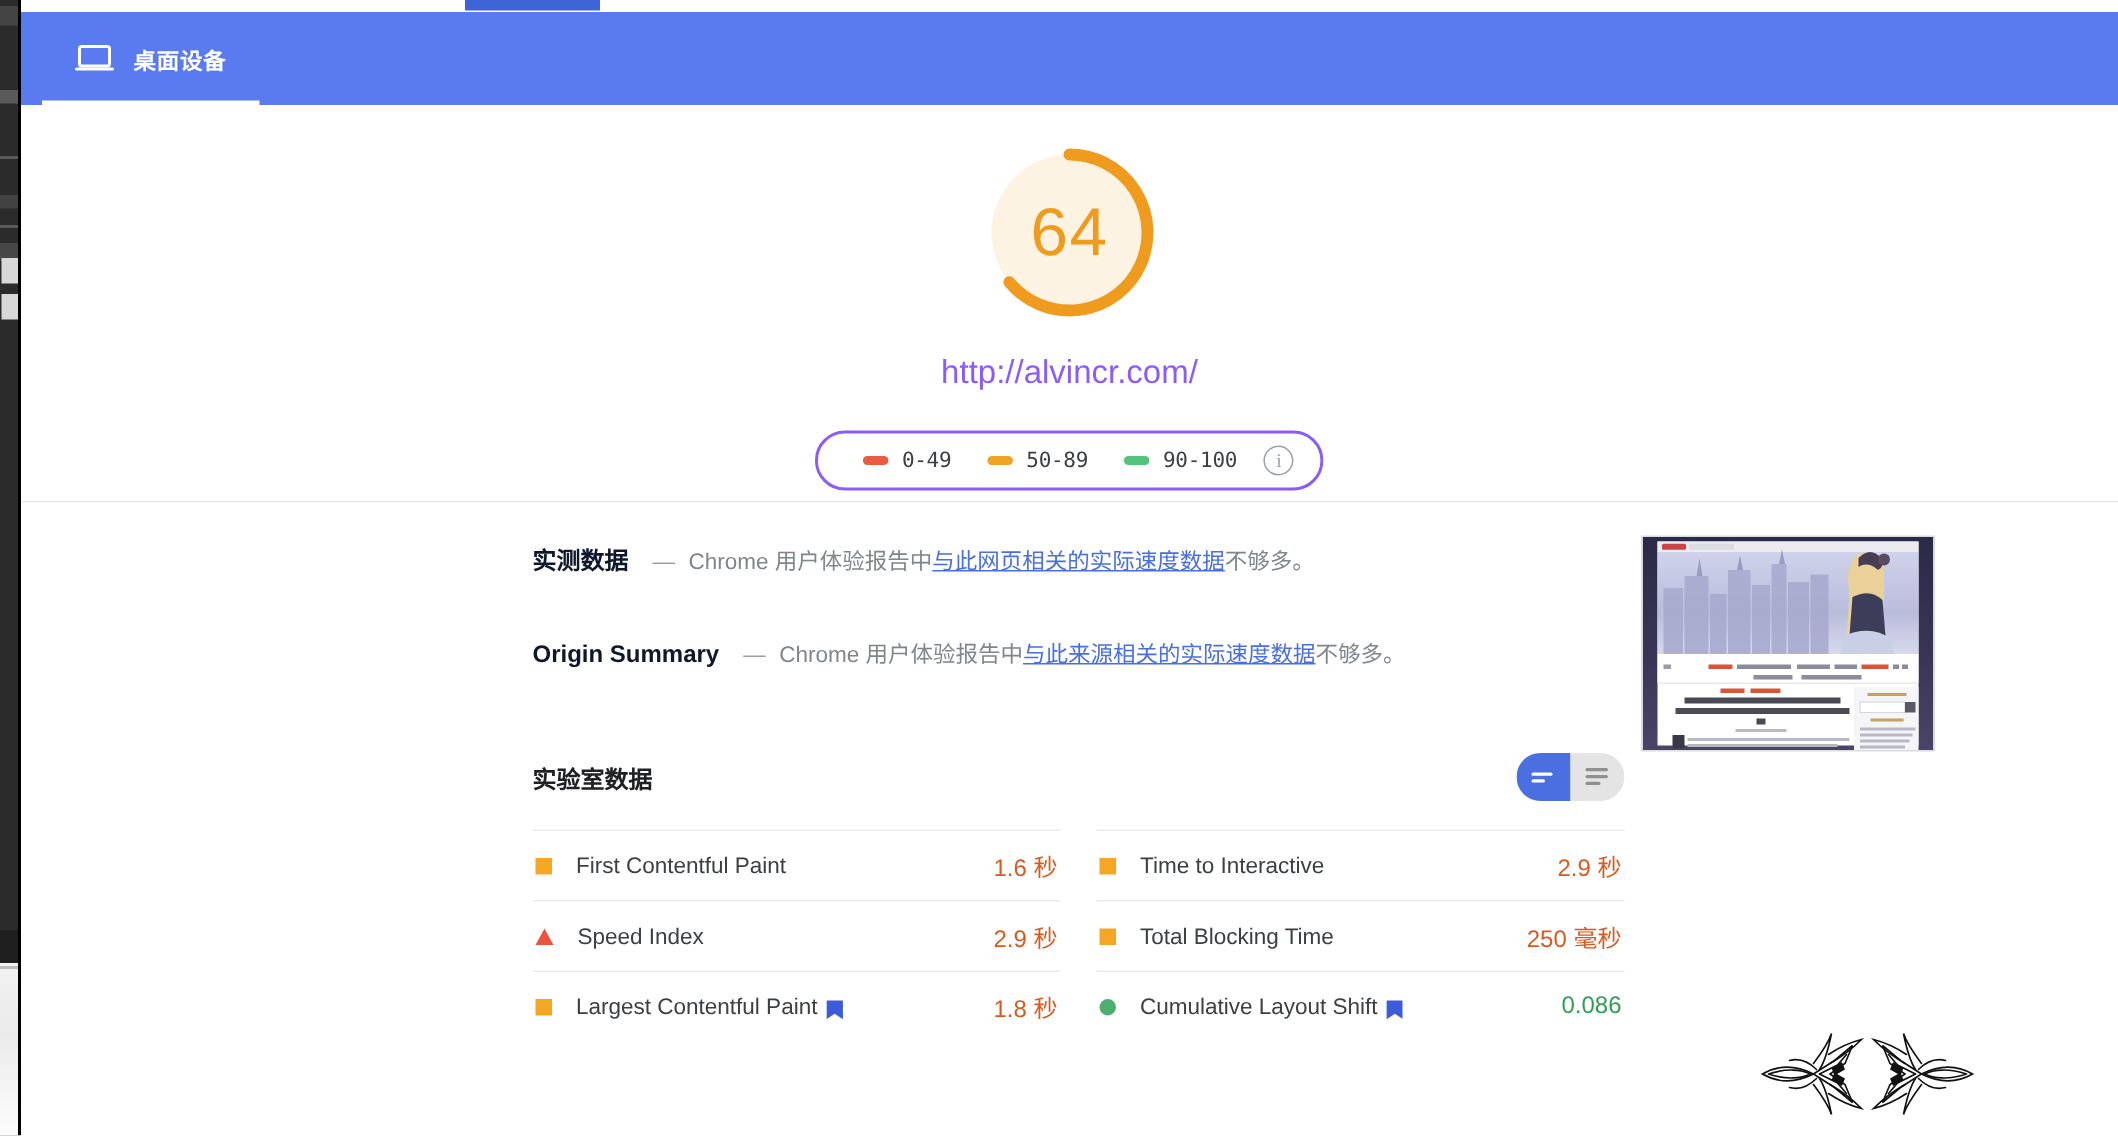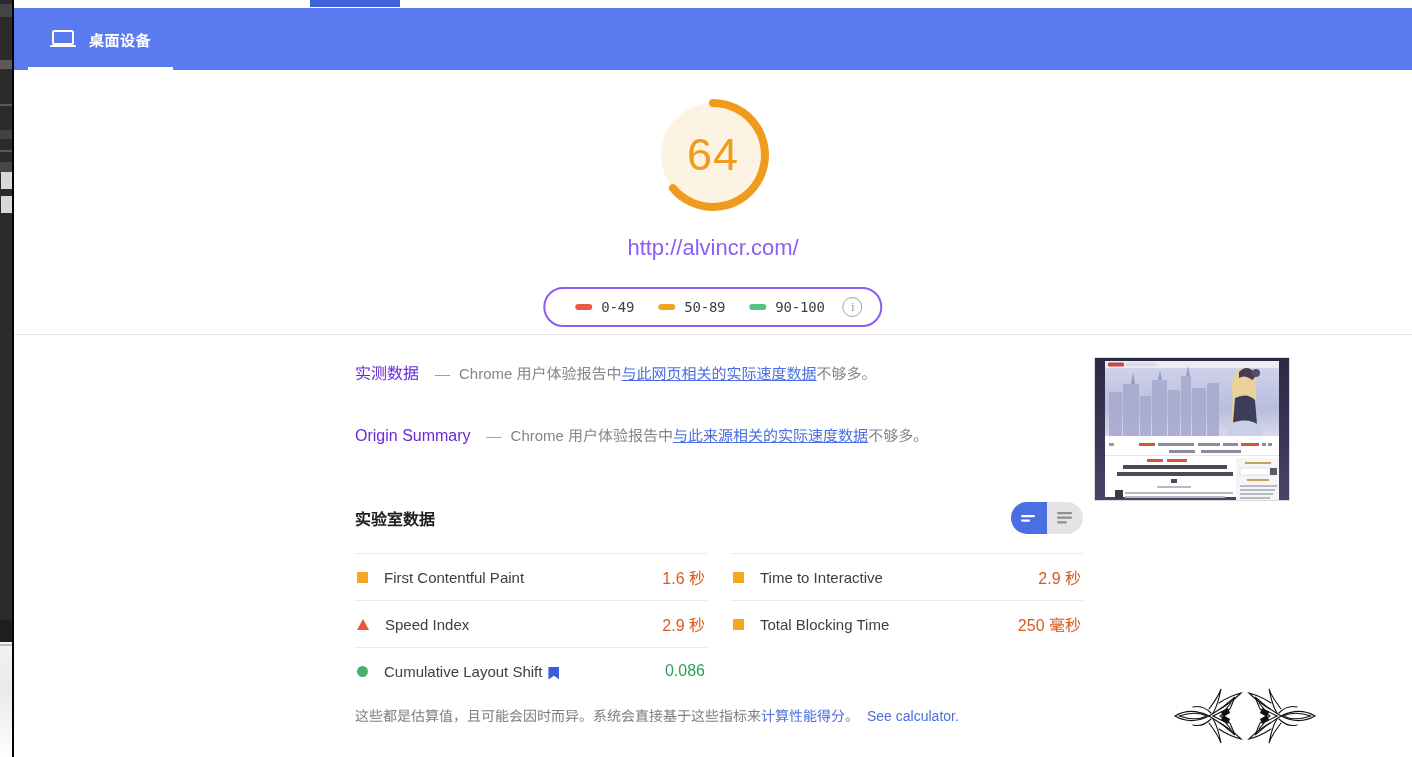--- a/index.html
+++ b/index.html
@@ -200,7 +200,7 @@
   }
   .fd-row { display: flex; align-items: baseline; margin-bottom: 40px; }
   .fd-title {
-    font-size: 16px; font-weight: 400; color: #6d28d9;
+    font-size: 16px; font-weight: 700; color: #0f172a;
     white-space: nowrap;
   }
   .fd-dash {

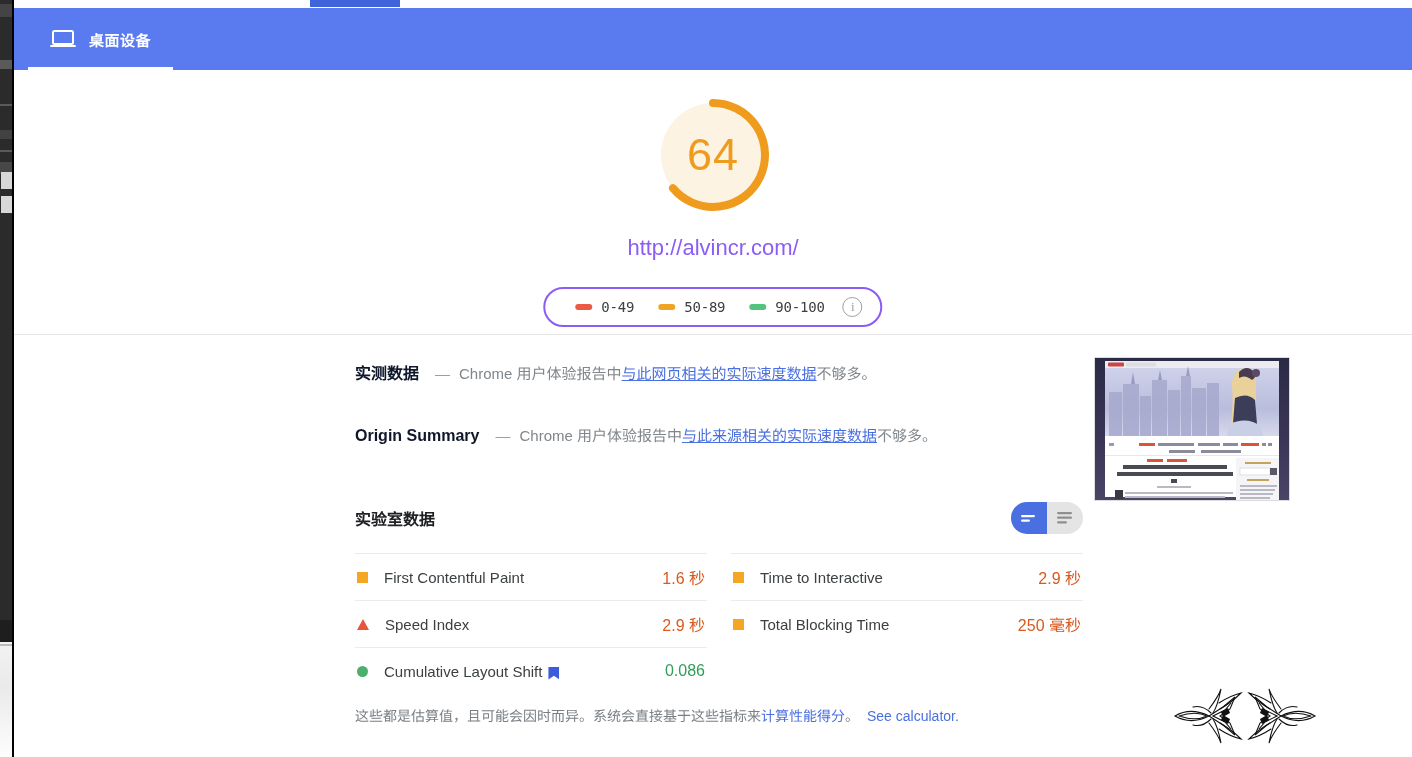--- a/index.html
+++ b/index.html
@@ -573,6 +573,14 @@
           <span class="metric-value">250 毫秒</span>
         </div>
 
+        <div class="metric">
+          <span class="metric-swatch sw-square"></span>
+          <span class="metric-name">
+              <span>Largest Contentful Paint</span>
+              <span class="flag-badge"></span>
+            </span>
+          <span class="metric-value">1.8 秒</span>
+        </div>
 
         <div class="metric">
           <span class="metric-swatch sw-circle"></span>

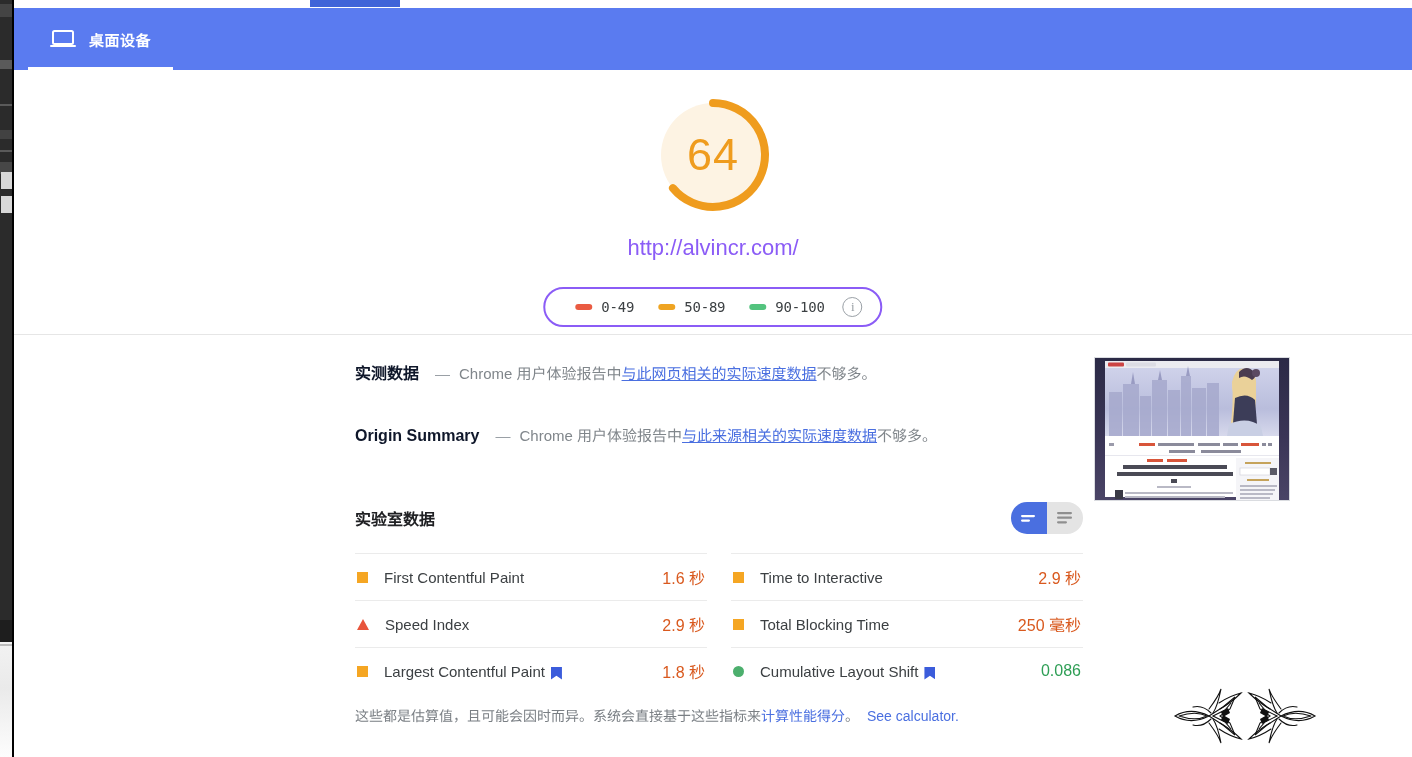--- a/index.html
+++ b/index.html
@@ -593,7 +593,6 @@
 
       </div>
 
-      <div class="lab-note"><span>这些都是估算值，且可能会因时而异。系统会直接基于这些指标来</span><span class="nlink">计算性能得分</span><span>。</span><span class="nlink calc">See calculator.</span></div>
 
     </div>
   </div>

